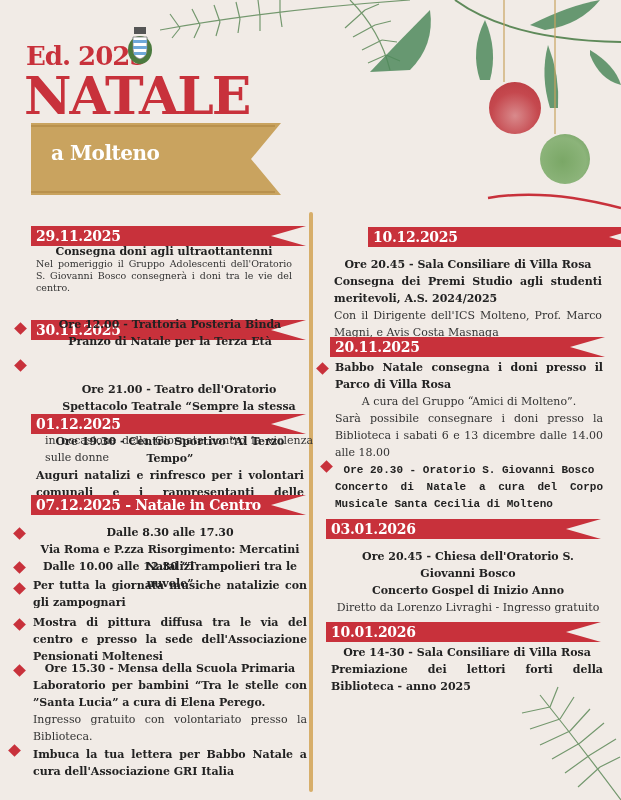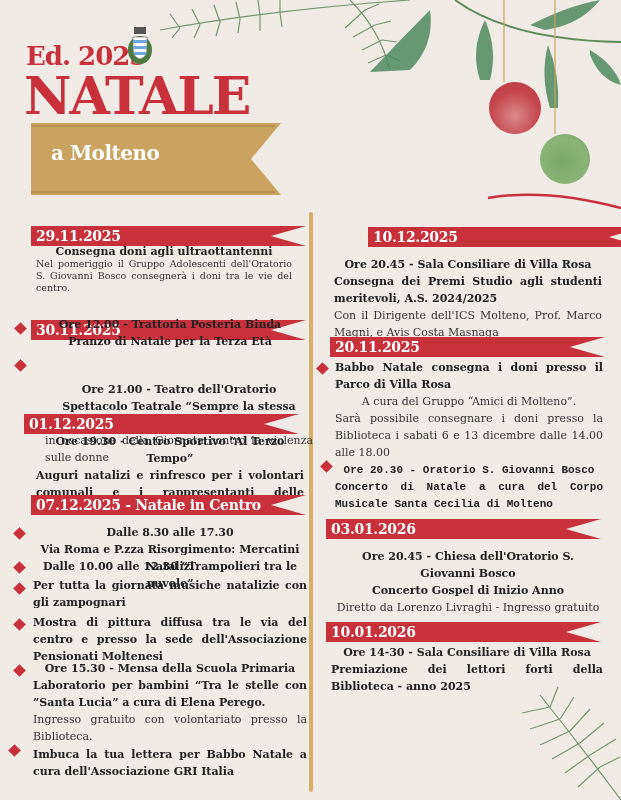--- a/index.html
+++ b/index.html
@@ -157,7 +157,7 @@
     <p class="r j">in occasione della Giornata contro la violenza sulle donne</p>
   </div>
 
-  <div class="ribbon" style="left:24px;top:414px;width:275px;padding-left:36px;">
+  <div class="ribbon" style="left:31px;top:414px;width:275px;padding-left:36px;">
     <svg width="275" height="20" viewBox="0 0 275 20">
         <path d="M0 0 H275 L240 10 L275 20 H0 Z" fill="#c8313b"></path>
       </svg>

